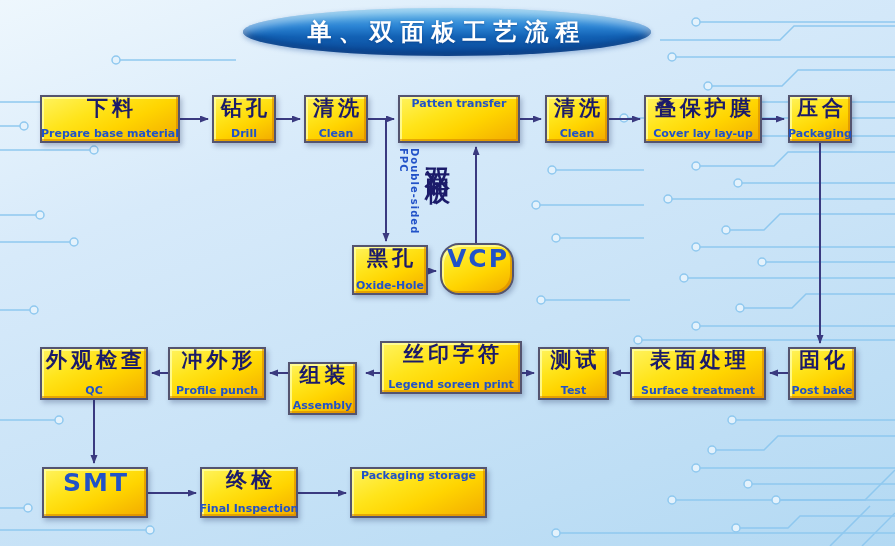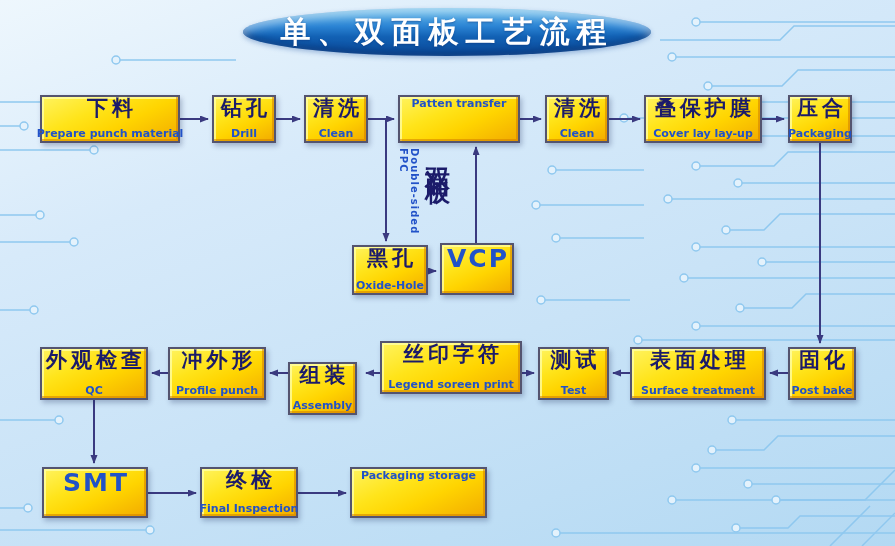--- a/index.html
+++ b/index.html
@@ -22,7 +22,7 @@
     display:flex;align-items:center;justify-content:center;
   }
   .title .title-text{
-    color:var(--title-text);font-weight:bold;font-size:30px;letter-spacing:7px;
+    color:var(--title-text);font-weight:bold;font-size:24px;letter-spacing:7px;
     text-shadow:0 1px 2px rgba(10,50,120,.5);white-space:nowrap;
   }
   .node{

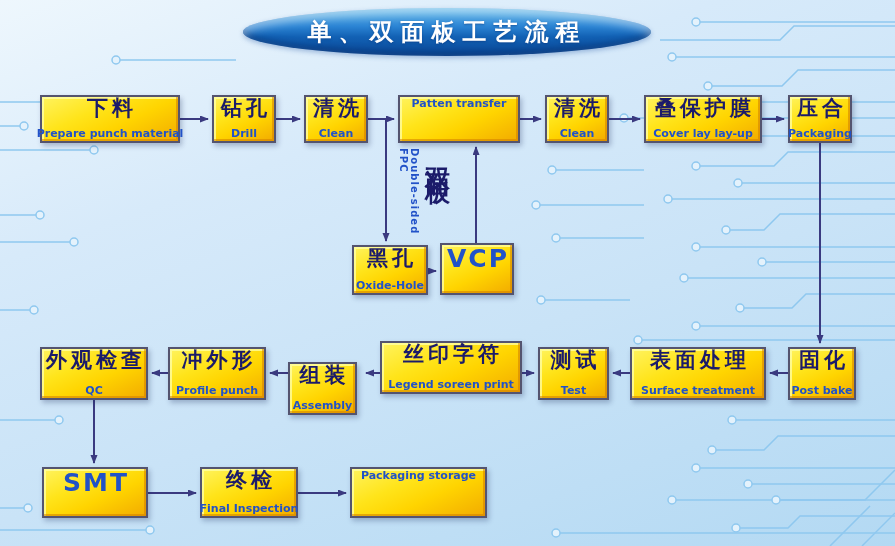--- a/index.html
+++ b/index.html
@@ -170,7 +170,7 @@
   <div id="nodes">
       <div class="node" style="left: 40px; top: 95px; width: 140px; height: 48px;">
         <span class="zh">下料</span>
-        <span class="en">Prepare punch material</span>
+        <span class="en">Prepare base material</span>
       </div>
       <div class="node" style="left: 212px; top: 95px; width: 64px; height: 48px;">
         <span class="zh">钻孔</span>

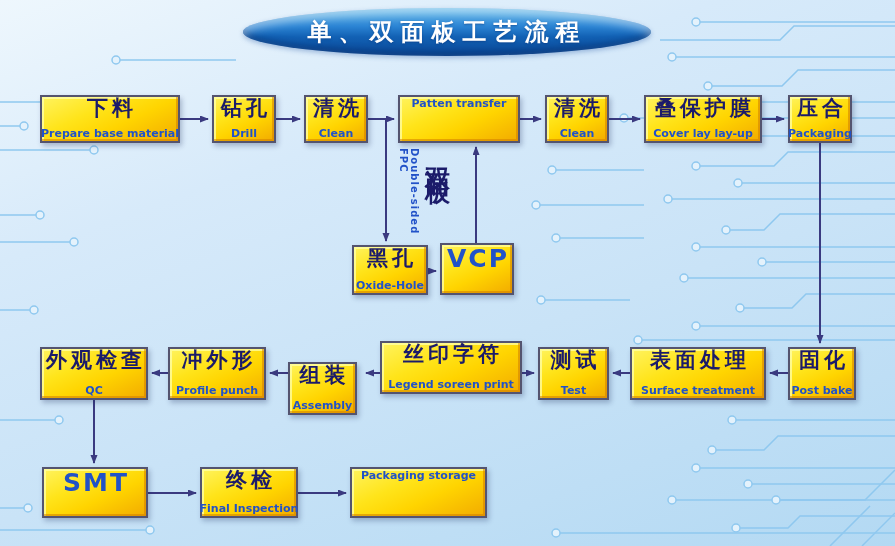--- a/index.html
+++ b/index.html
@@ -199,7 +199,7 @@
         <span class="zh">黑孔</span>
         <span class="en">Oxide-Hole</span>
       </div>
-      <div class="node latin" style="left: 440px; top: 243px; width: 74px; height: 52px;">
+      <div class="node latin" style="left: 440px; top: 243px; width: 74px; height: 52px; border-radius: 19px;">
         <span class="zh">VCP</span>
       </div>
       <div class="node" style="left: 40px; top: 347px; width: 108px; height: 53px;">

